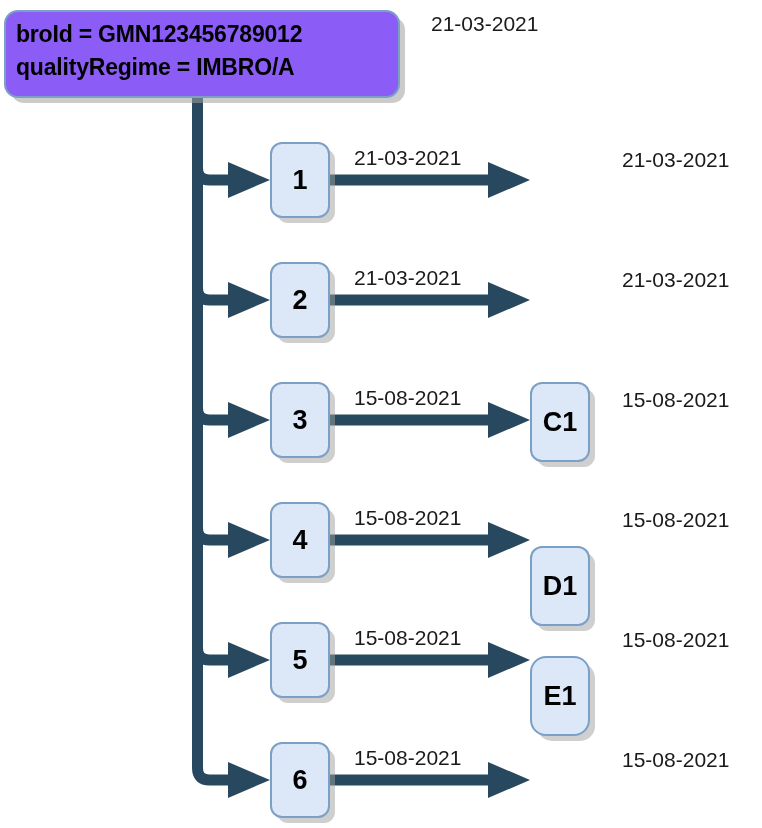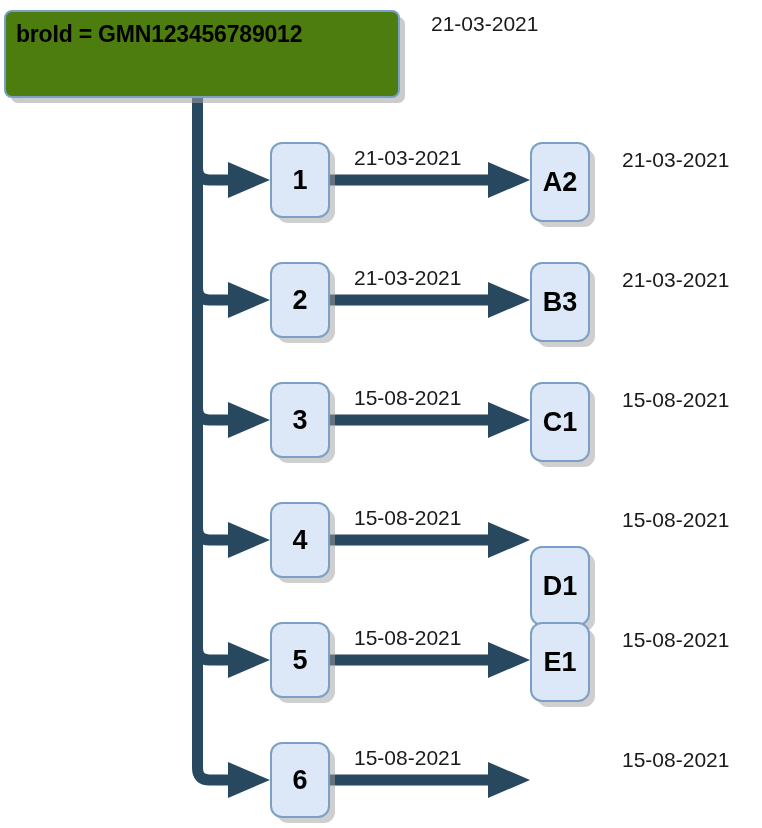--- a/index.html
+++ b/index.html
@@ -30,9 +30,9 @@
     width: 396px;
     height: 88px;
     box-sizing: border-box;
-    background: #4d7c0f;
+    background: #8b5cf6;
     border: 2px solid #7ba0c6;
-    border-radius: 8px;
+    border-radius: 14px;
     box-shadow: 6px 6px 0 -1px rgba(160,160,160,0.55);
     padding: 6px 10px 0 10px;
   }

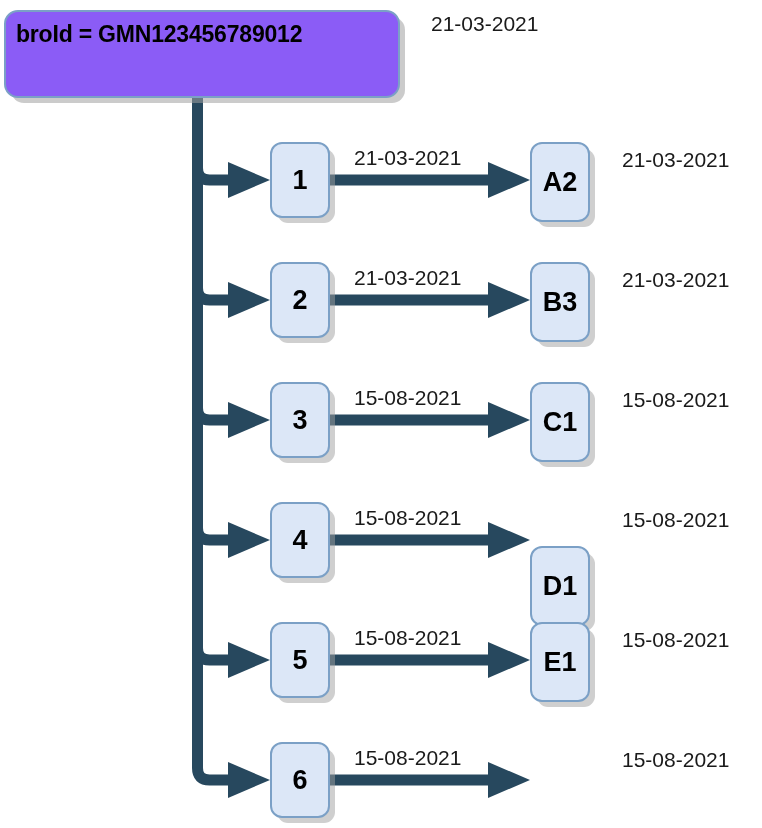--- a/index.html
+++ b/index.html
@@ -138,6 +138,7 @@
 
   <div class="root-box">
     <div class="root-line">broId = GMN123456789012</div>
+    <div class="root-line">qualityRegime = IMBRO/A</div>
   </div>
   <div class="date-label" style="left:431px; top:12px;">21-03-2021</div>
 

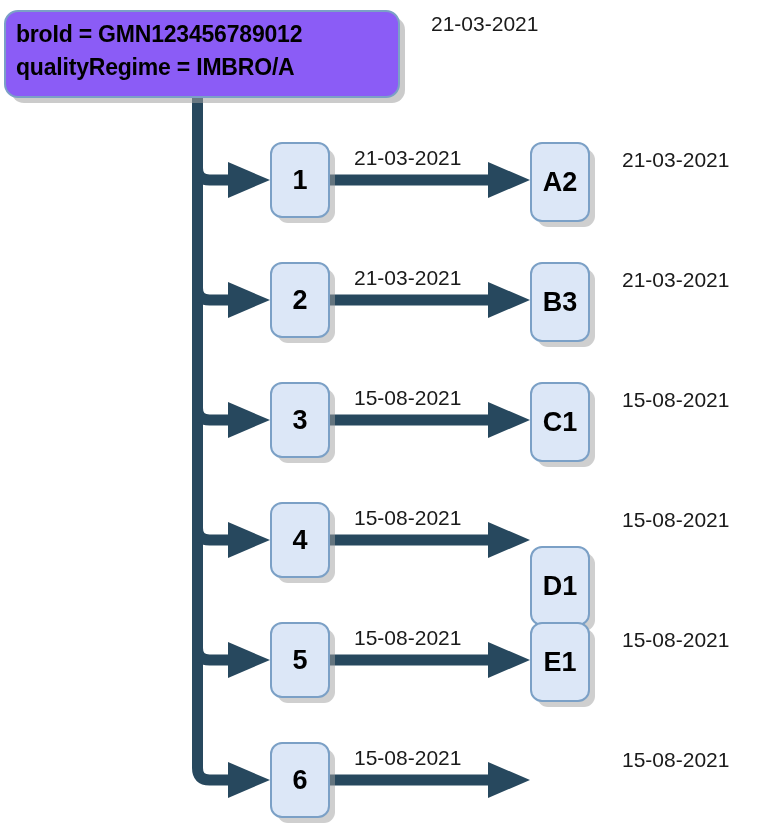--- a/index.html
+++ b/index.html
@@ -146,9 +146,6 @@
     <span>1</span>
   </div>
   <div class="edge-label" style="left:354px; top:146px;">21-03-2021</div>
-  <div class="node right" style="top:142px;">
-    <span>A2</span>
-  </div>
   <div class="date-label" style="left:622px; top:148px;">21-03-2021</div>
 
   <div class="node left" style="top:262px;">

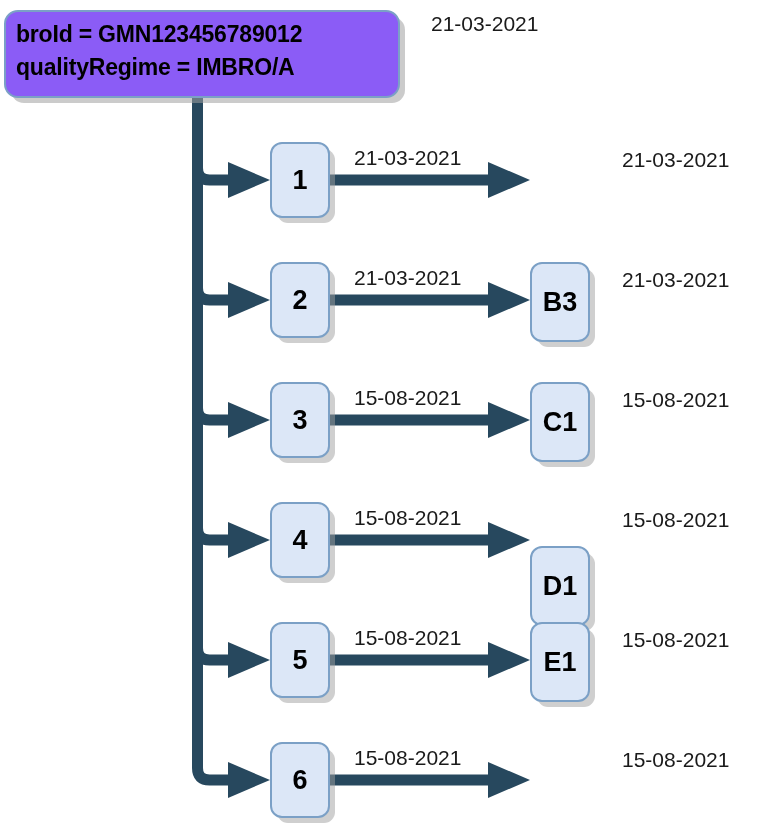--- a/index.html
+++ b/index.html
@@ -152,9 +152,6 @@
     <span>2</span>
   </div>
   <div class="edge-label" style="left:354px; top:266px;">21-03-2021</div>
-  <div class="node right" style="top:262px;">
-    <span>B3</span>
-  </div>
   <div class="date-label" style="left:622px; top:268px;">21-03-2021</div>
 
   <div class="node left" style="top:382px;">

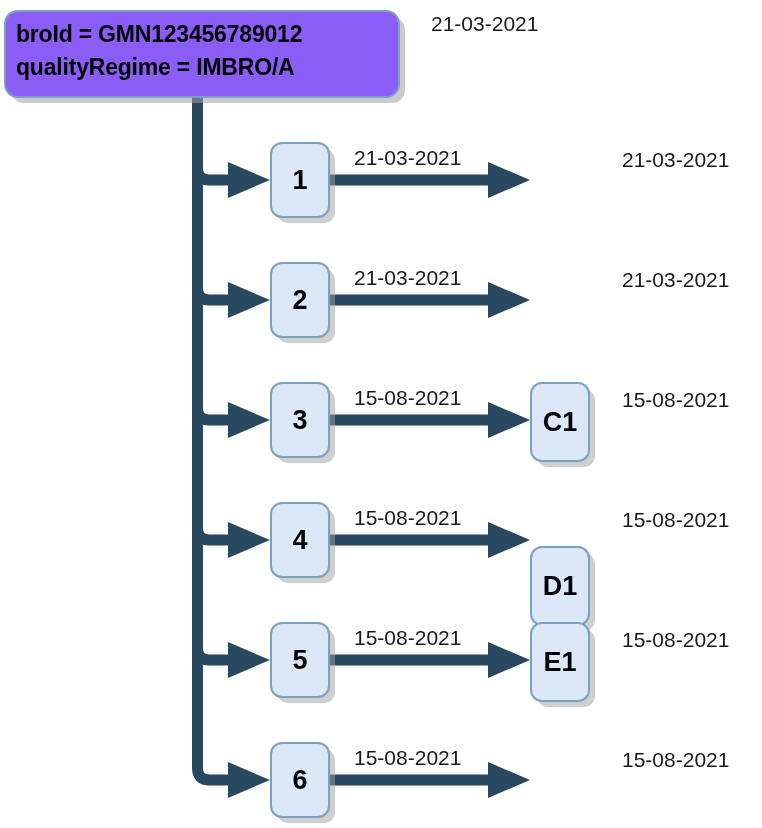--- a/index.html
+++ b/index.html
@@ -176,7 +176,7 @@
     <span>5</span>
   </div>
   <div class="edge-label" style="left:354px; top:626px;">15-08-2021</div>
-  <div class="node right" style="top:622px;">
+  <div class="node right" style="top:656px;border-radius:16px;">
     <span>E1</span>
   </div>
   <div class="date-label" style="left:622px; top:628px;">15-08-2021</div>

